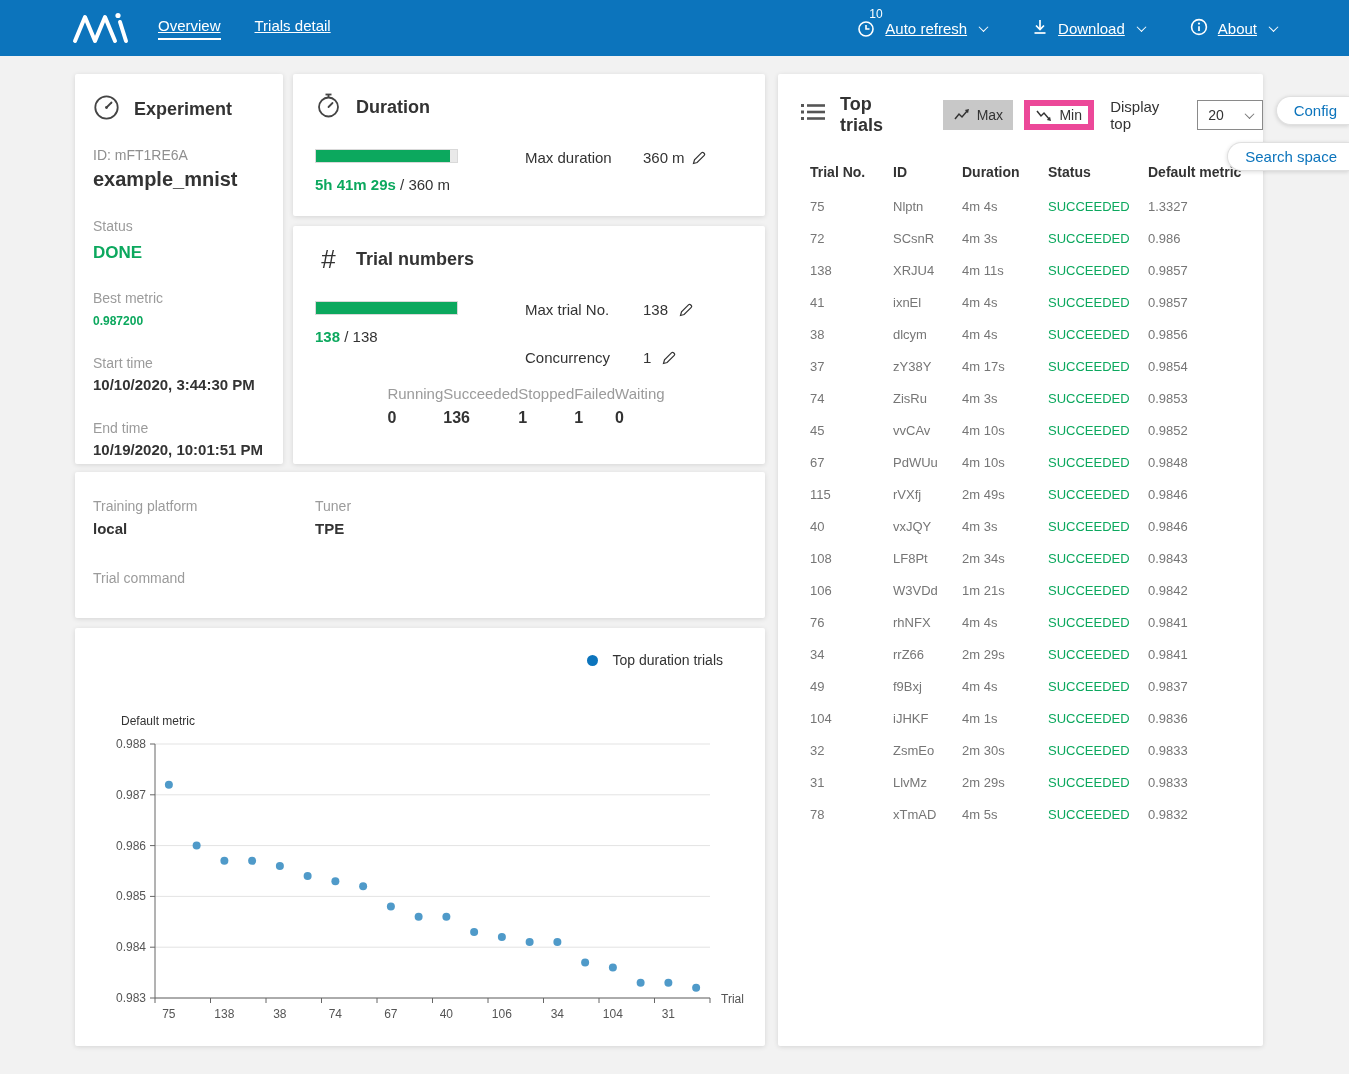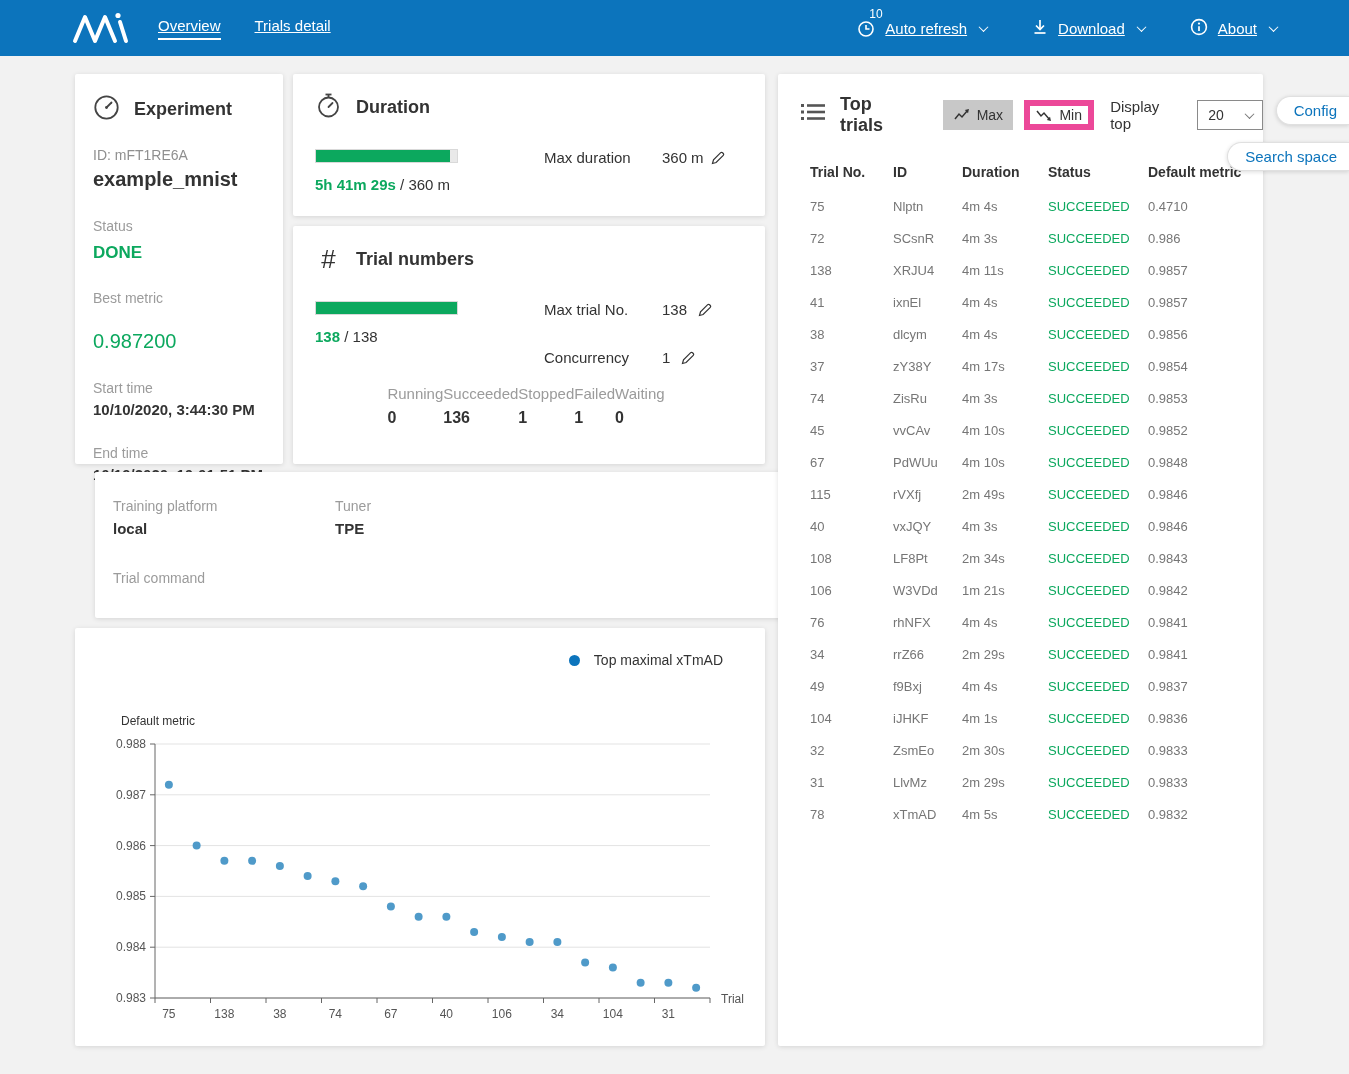--- a/index.html
+++ b/index.html
@@ -54,7 +54,7 @@
   .bar-caption { margin-top:13px; font-size:15px; }
   .bar-caption .lead { font-weight:700; }
   .bar-caption .rest { color:#333; font-weight:400; }
-  .edit-col { margin-left:64px; }
+  .edit-col { margin-left:45px; }
   .edit-row { display:flex; align-items:center; font-size:15px; color:#333; }
   .edit-row .elabel { width:108px; }
   .edit-row .evalue { margin-left:10px; margin-right:4px; }

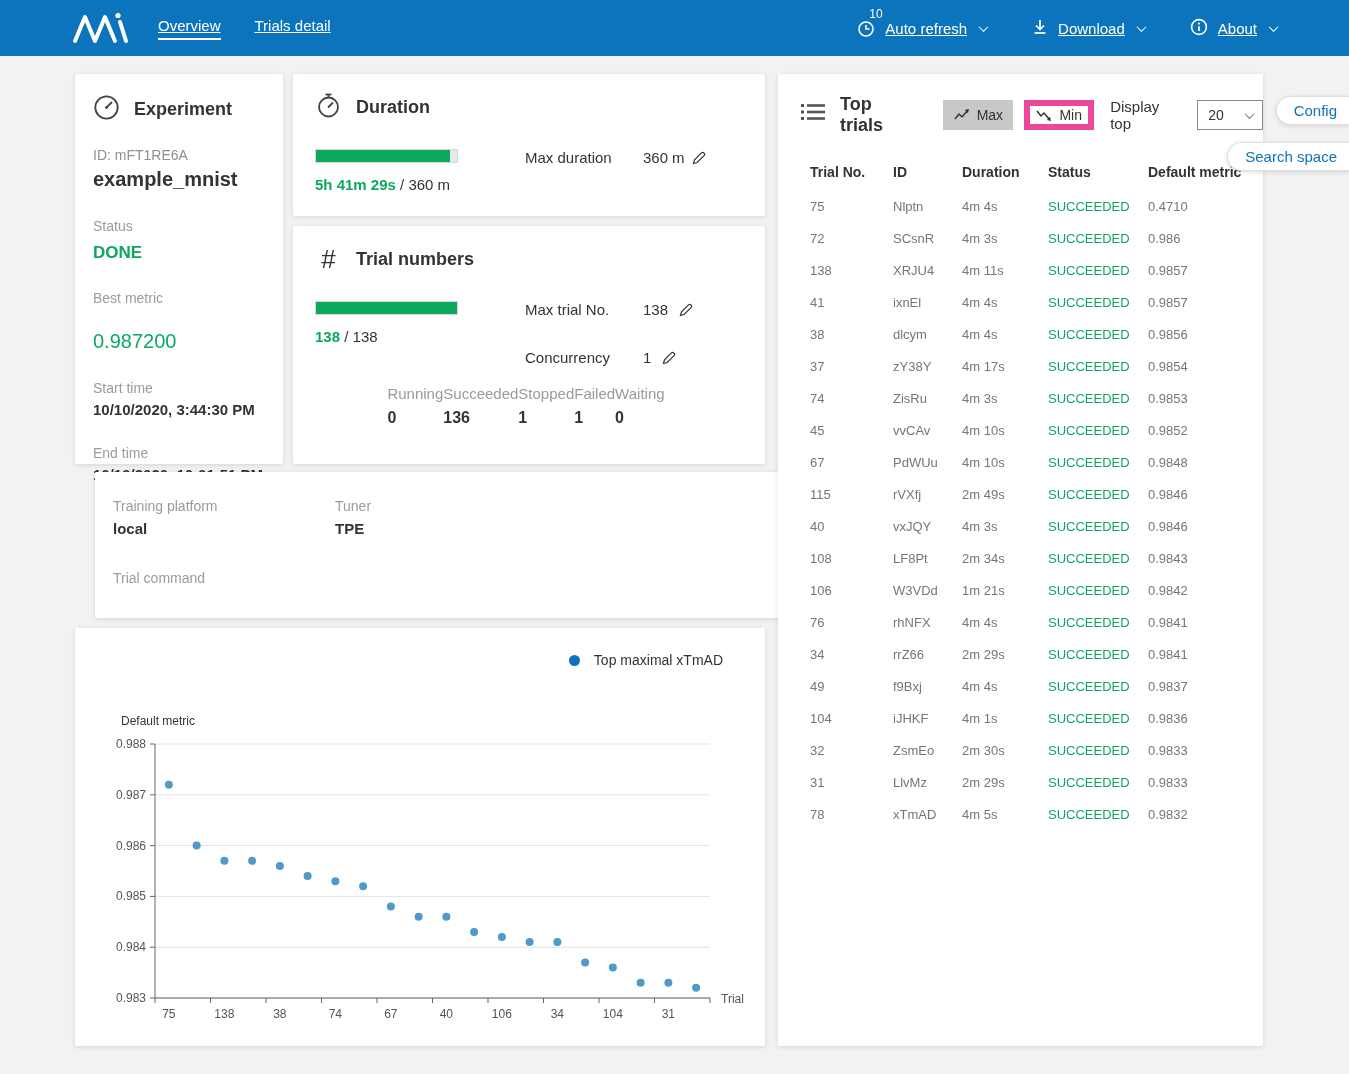--- a/index.html
+++ b/index.html
@@ -410,7 +410,7 @@
             <div class="tcell c-id">Nlptn</div>
             <div class="tcell c-dur">4m 4s</div>
             <div class="tcell c-status">SUCCEEDED</div>
-            <div class="tcell c-metric">0.4710</div>
+            <div class="tcell c-metric">1.3327</div>
           </div>
           <div class="trow">
             <div class="tcell c-no">72</div>

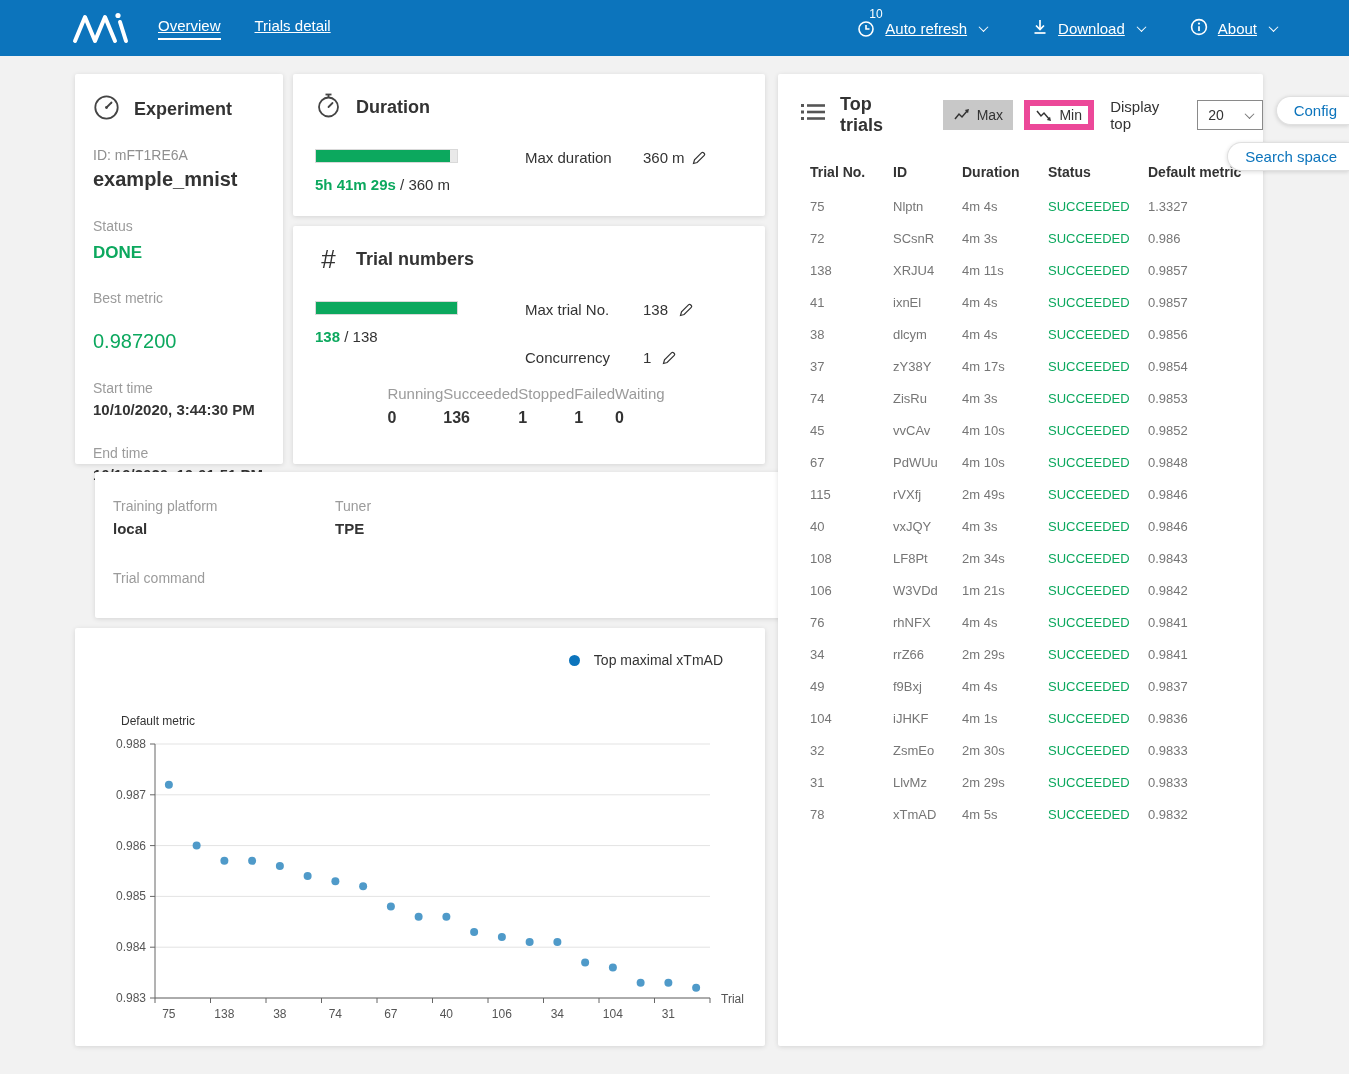--- a/index.html
+++ b/index.html
@@ -41,7 +41,7 @@
   .exp-name { margin-top:5px; font-size:20px; font-weight:700; color:#333; }
   .exp-sec-label { margin-top:27px; font-size:14px; color:#9b9b9b; }
   .exp-status { margin-top:9px; font-size:17px; font-weight:700; }
-  .exp-metric { margin-top:24px; font-size:20px; font-weight:400; }
+  .exp-metric { margin-top:8px; font-size:12px; font-weight:700; }
   .exp-time { margin-top:5px; font-size:15px; font-weight:700; color:#333; }
 
   

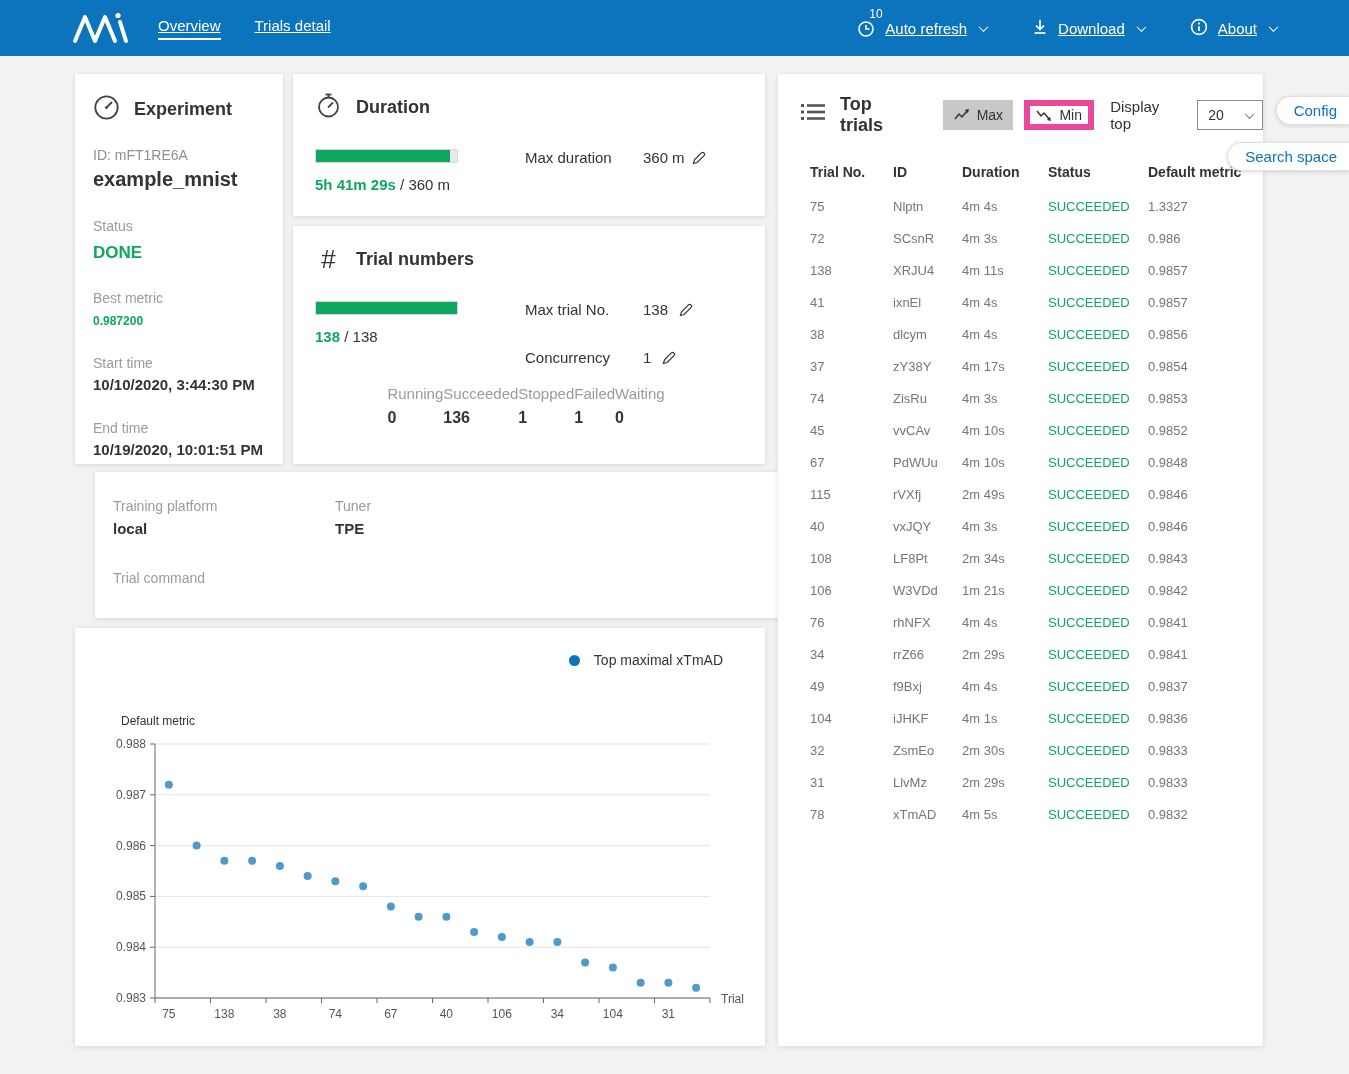--- a/index.html
+++ b/index.html
@@ -65,7 +65,7 @@
 
   
   .plat-card { left:75px; top:472px; width:690px; height:146px; padding:26px 18px;
-               display:grid; grid-template-columns:222px 1fr; row-gap:26px;margin-left:20px; }
+               display:grid; grid-template-columns:222px 1fr; row-gap:26px; }
   .kv .glabel { font-size:14px; }
   .kv .kvval { margin-top:6px; font-size:15px; font-weight:700; color:#333; }
 

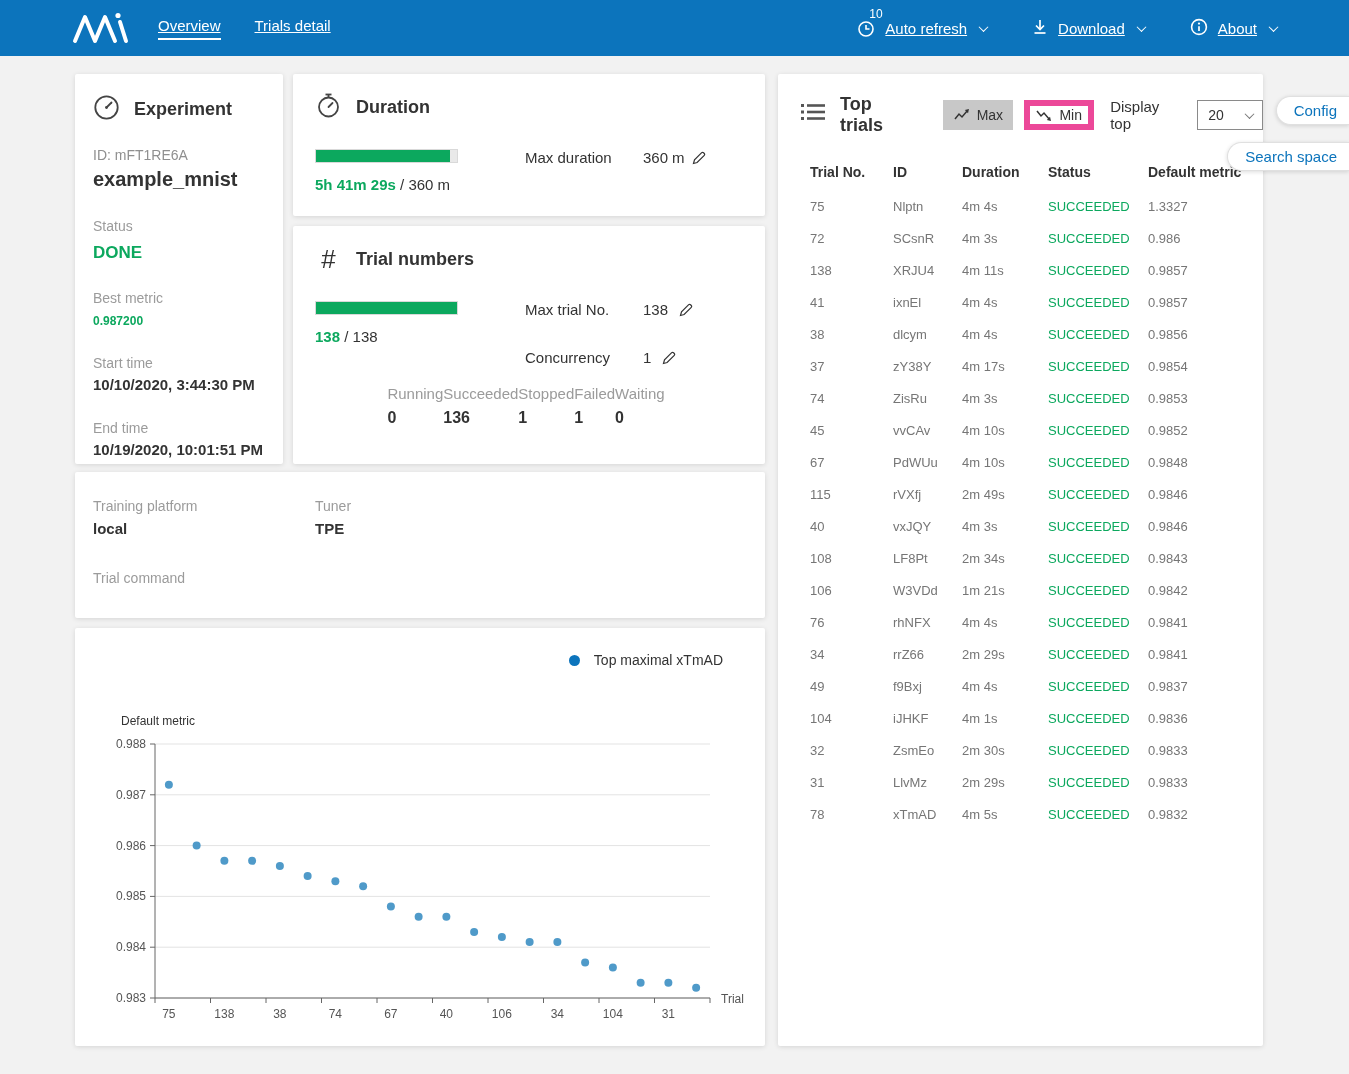--- a/index.html
+++ b/index.html
@@ -294,7 +294,7 @@
   <div class="card chart-card">
     <div class="legend">
       <span class="legend-dot"></span>
-      <span class="legend-label">Top maximal xTmAD</span>
+      <span class="legend-label">Top duration trials</span>
     </div>
     <svg id="metric-svg" class="chart-svg" width="690" height="320">
         <text x="46" y="12" fill="#333" font-size="12">Default metric</text>

